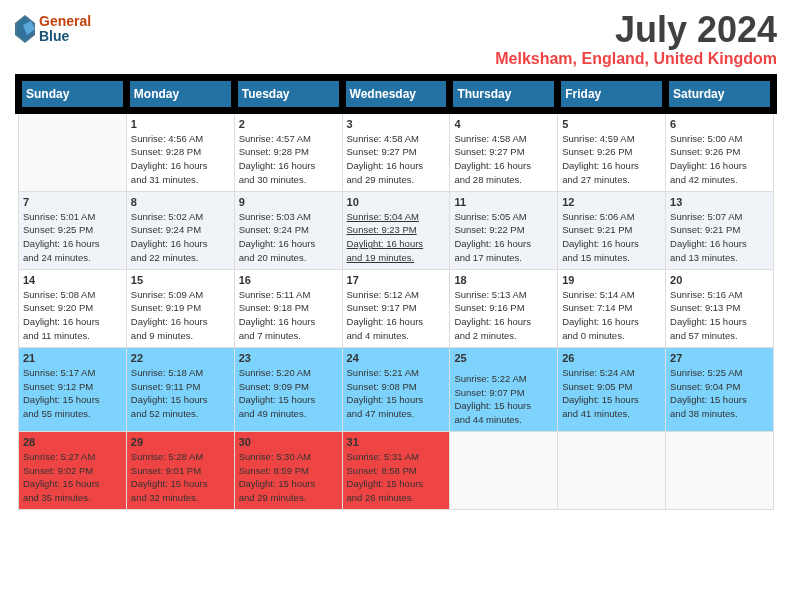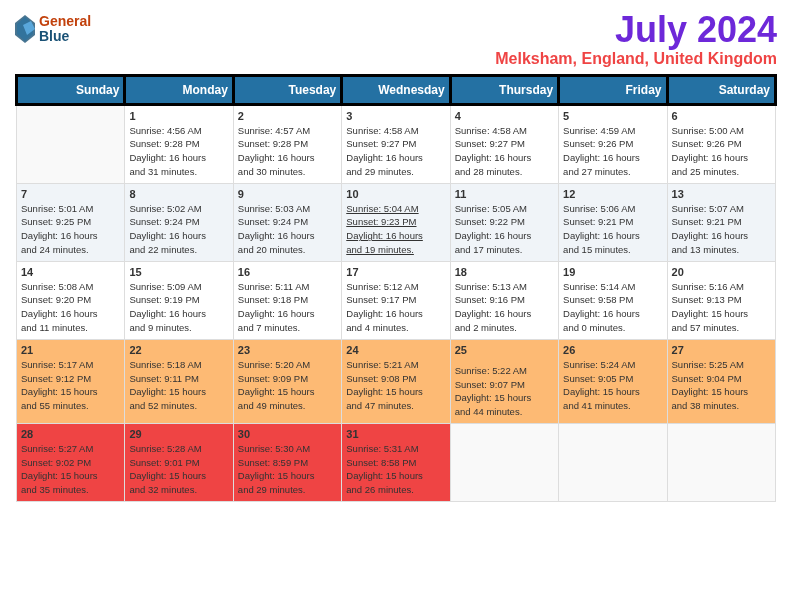--- a/index.html
+++ b/index.html
@@ -51,7 +51,7 @@
     .month-title {
       font-size: 36px;
       font-weight: bold;
-      color: #6d28d9;
+      color: #404040;
       line-height: 1.1;
     }
     .location {

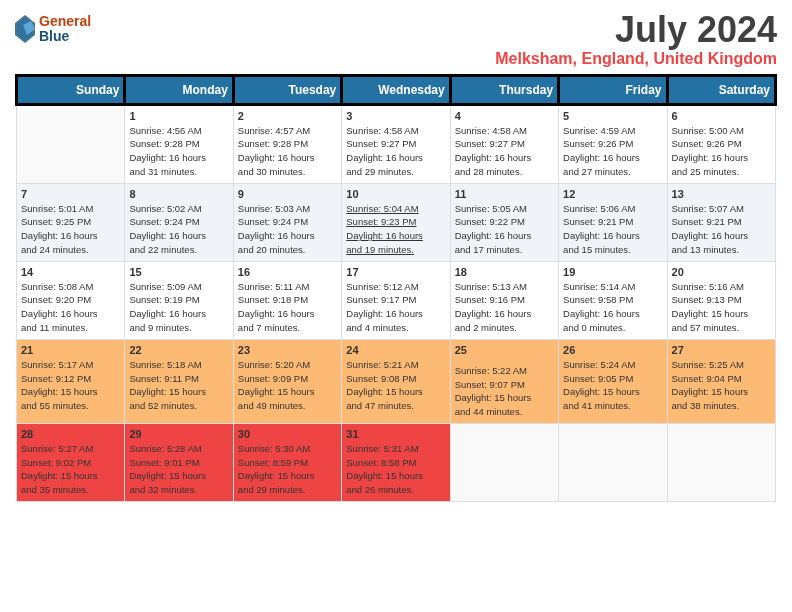--- a/index.html
+++ b/index.html
@@ -70,10 +70,10 @@
     }
     thead th {
       padding: 6px 4px;
-      text-align: right;
+      text-align: left;
       font-size: 12px;
       font-weight: bold;
-      border: 3px solid #000000;
+      border: 7px solid #000000;
     }
     tbody tr {
       border-bottom: 1px solid #ccc;

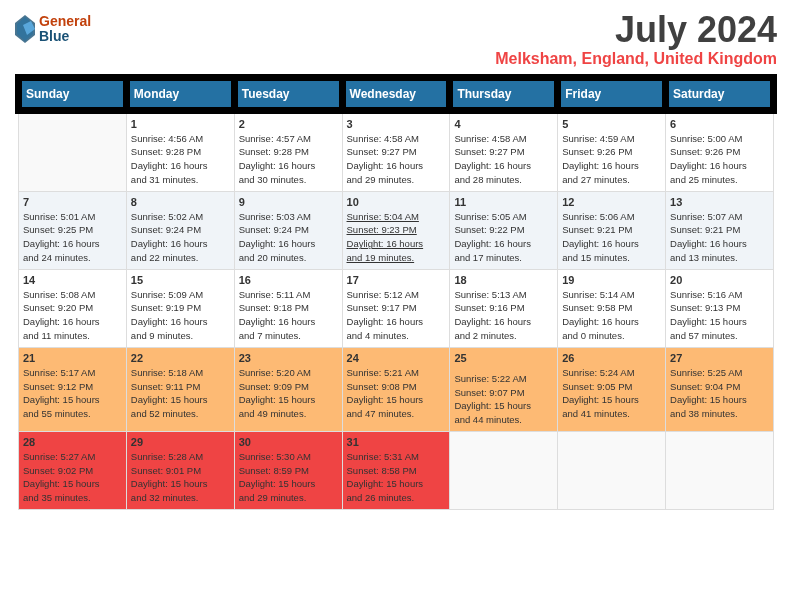--- a/index.html
+++ b/index.html
@@ -161,7 +161,7 @@
           </td>
           <td>
             <span class="day-num">6</span>
-            <div class="day-info" style="line-height: 1.45;"><span>Sunrise: 5:00 AM</span><br><span>Sunset: 9:26 PM</span><br><span>Daylight: 16 hours</span><br><span>and 25 minutes.</span></div>
+            <div class="day-info" style="line-height: 1.45;"><span>Sunrise: 5:00 AM</span><br><span>Sunset: 9:26 PM</span><br><span>Daylight: 16 hours</span><br><span>and 42 minutes.</span></div>
           </td>
         </tr>
         <tr style="background-color: rgb(240, 244, 248);">

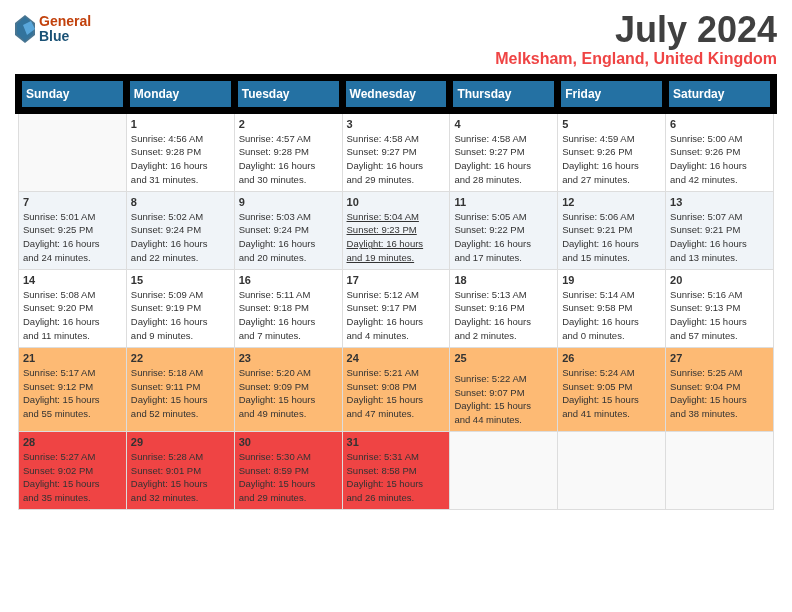--- a/index.html
+++ b/index.html
@@ -217,7 +217,7 @@
           </td>
           <td>
             <span class="day-num">19</span>
-            <div class="day-info" style="line-height: 1.45;"><span>Sunrise: 5:14 AM</span><br><span>Sunset: 9:58 PM</span><br><span>Daylight: 16 hours</span><br><span>and 0 minutes.</span></div>
+            <div class="day-info" style="line-height: 1.45;"><span>Sunrise: 5:14 AM</span><br><span>Sunset: 7:14 PM</span><br><span>Daylight: 16 hours</span><br><span>and 0 minutes.</span></div>
           </td>
           <td>
             <span class="day-num">20</span>

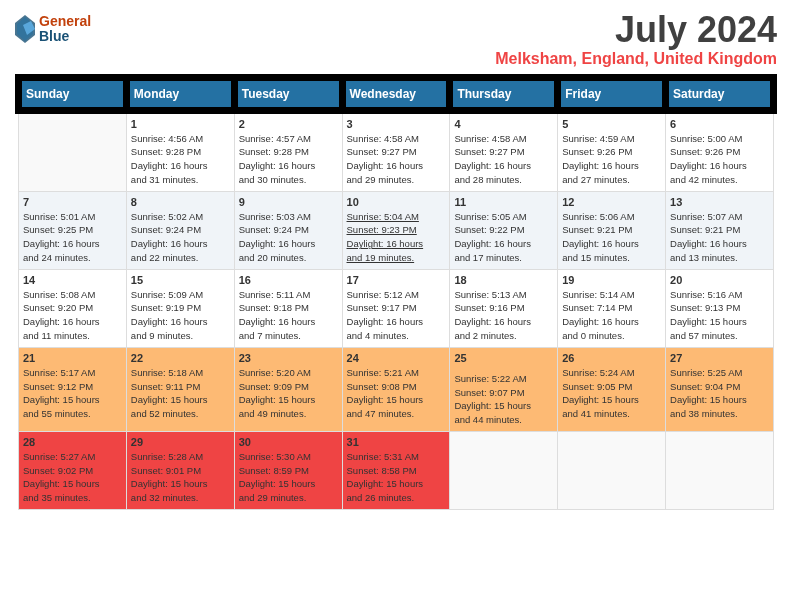--- a/index.html
+++ b/index.html
@@ -224,7 +224,7 @@
             <div class="day-info" style="line-height: 1.45;"><span>Sunrise: 5:16 AM</span><br><span>Sunset: 9:13 PM</span><br><span>Daylight: 15 hours</span><br><span>and 57 minutes.</span></div>
           </td>
         </tr>
-        <tr style="background-color: #fdba74;">
+        <tr style="background-color: #7dd3fc;">
           <td>
             <span class="day-num">21</span>
             <div class="day-info" style="line-height: 1.45;"><span>Sunrise: 5:17 AM</span><br><span>Sunset: 9:12 PM</span><br><span>Daylight: 15 hours</span><br><span>and 55 minutes.</span></div>

